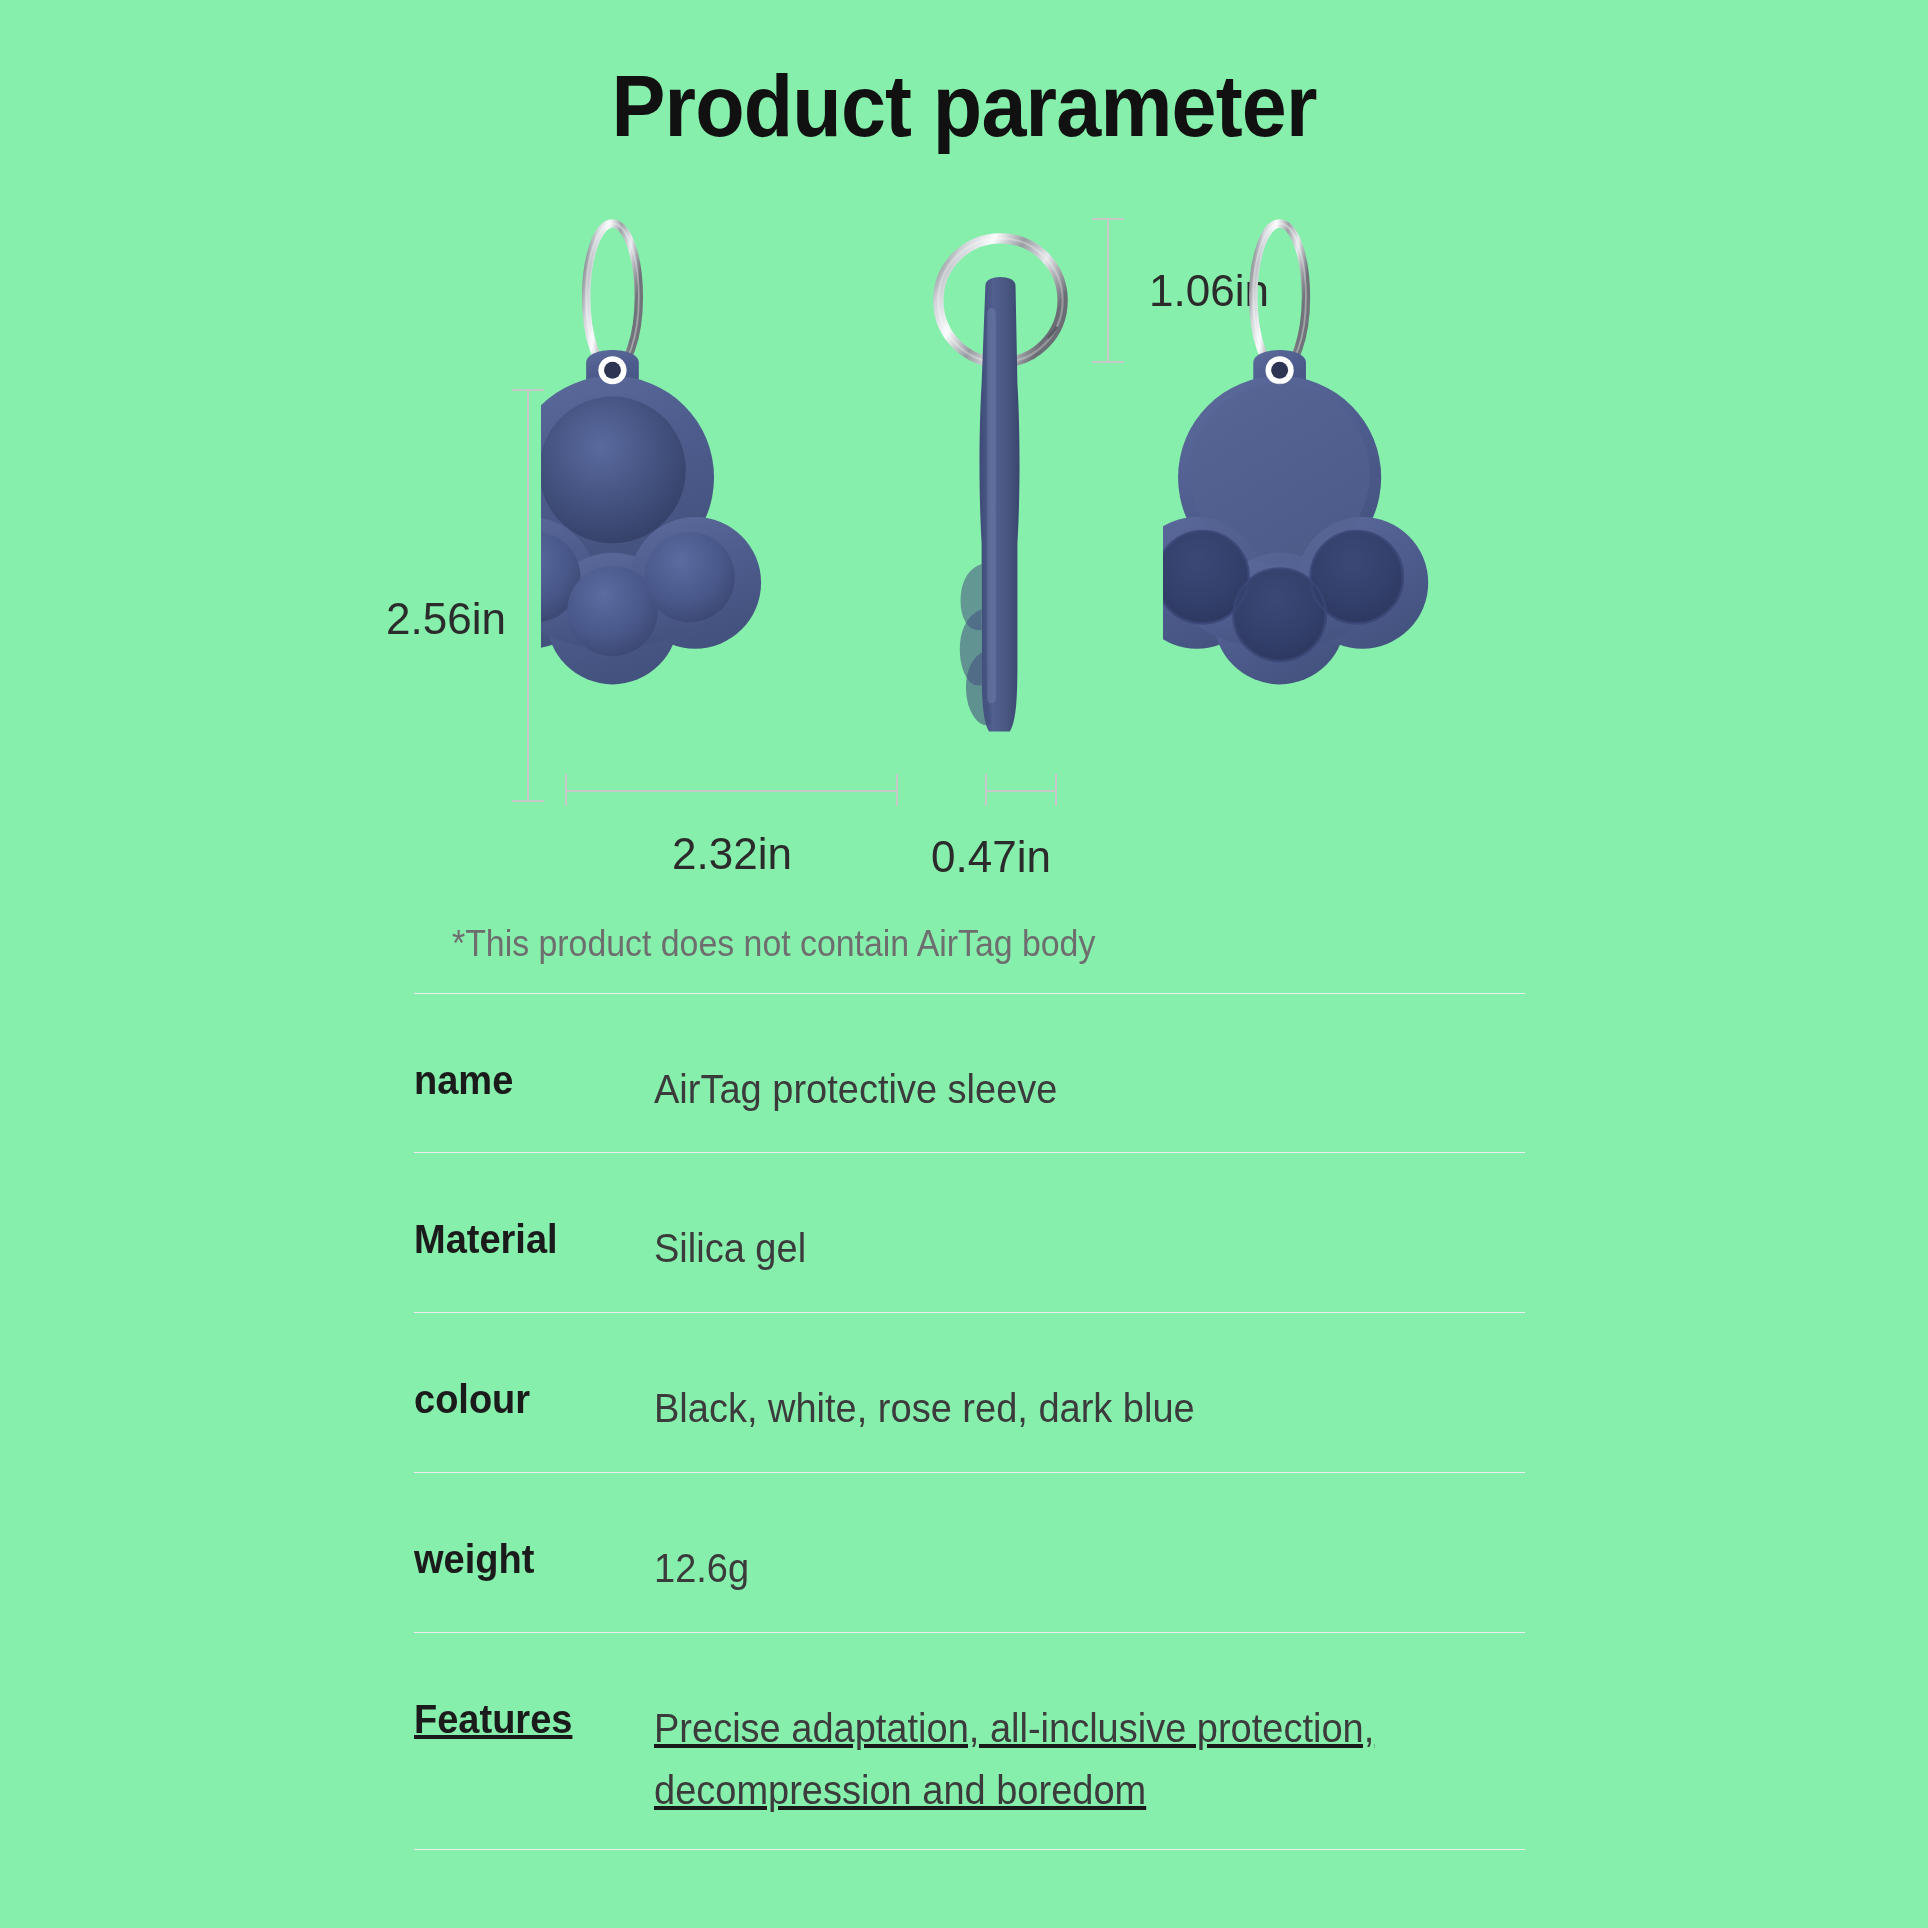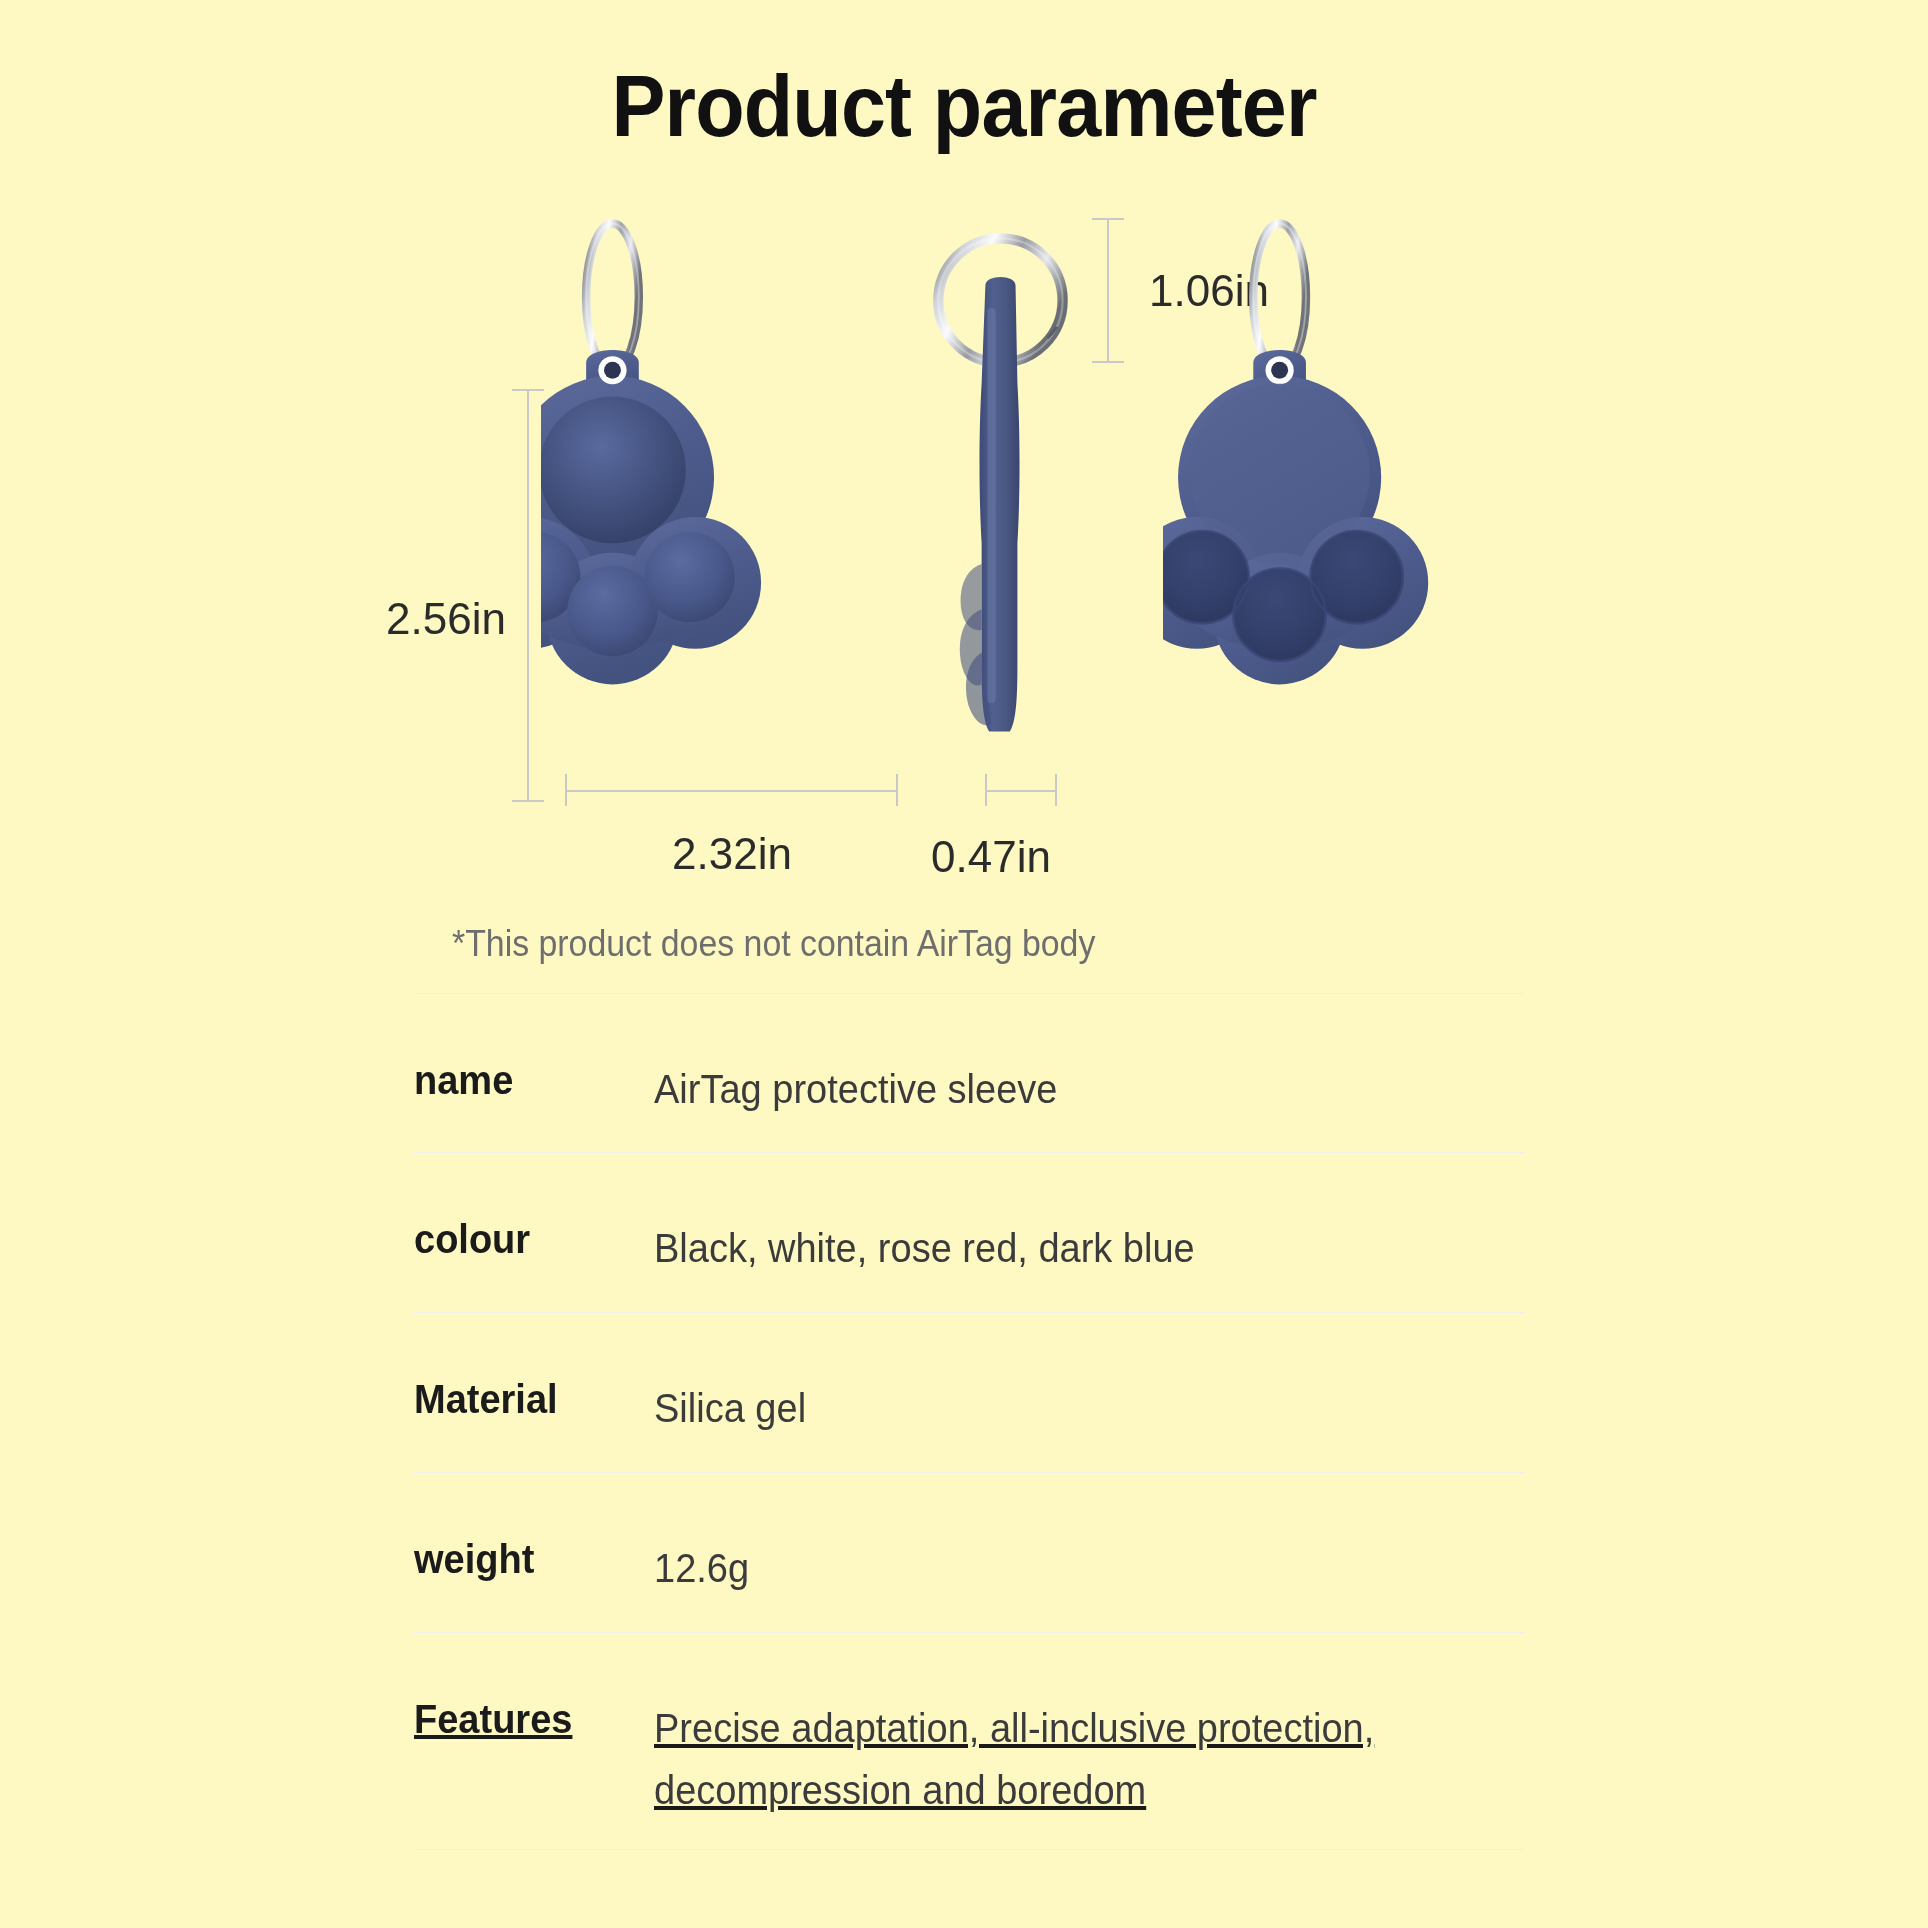--- a/index.html
+++ b/index.html
@@ -19,7 +19,7 @@
     position: relative;
     width: 1928px;
     height: 1928px;
-    background: #fef9c3;
+    background: #86efac;
   }
 
   

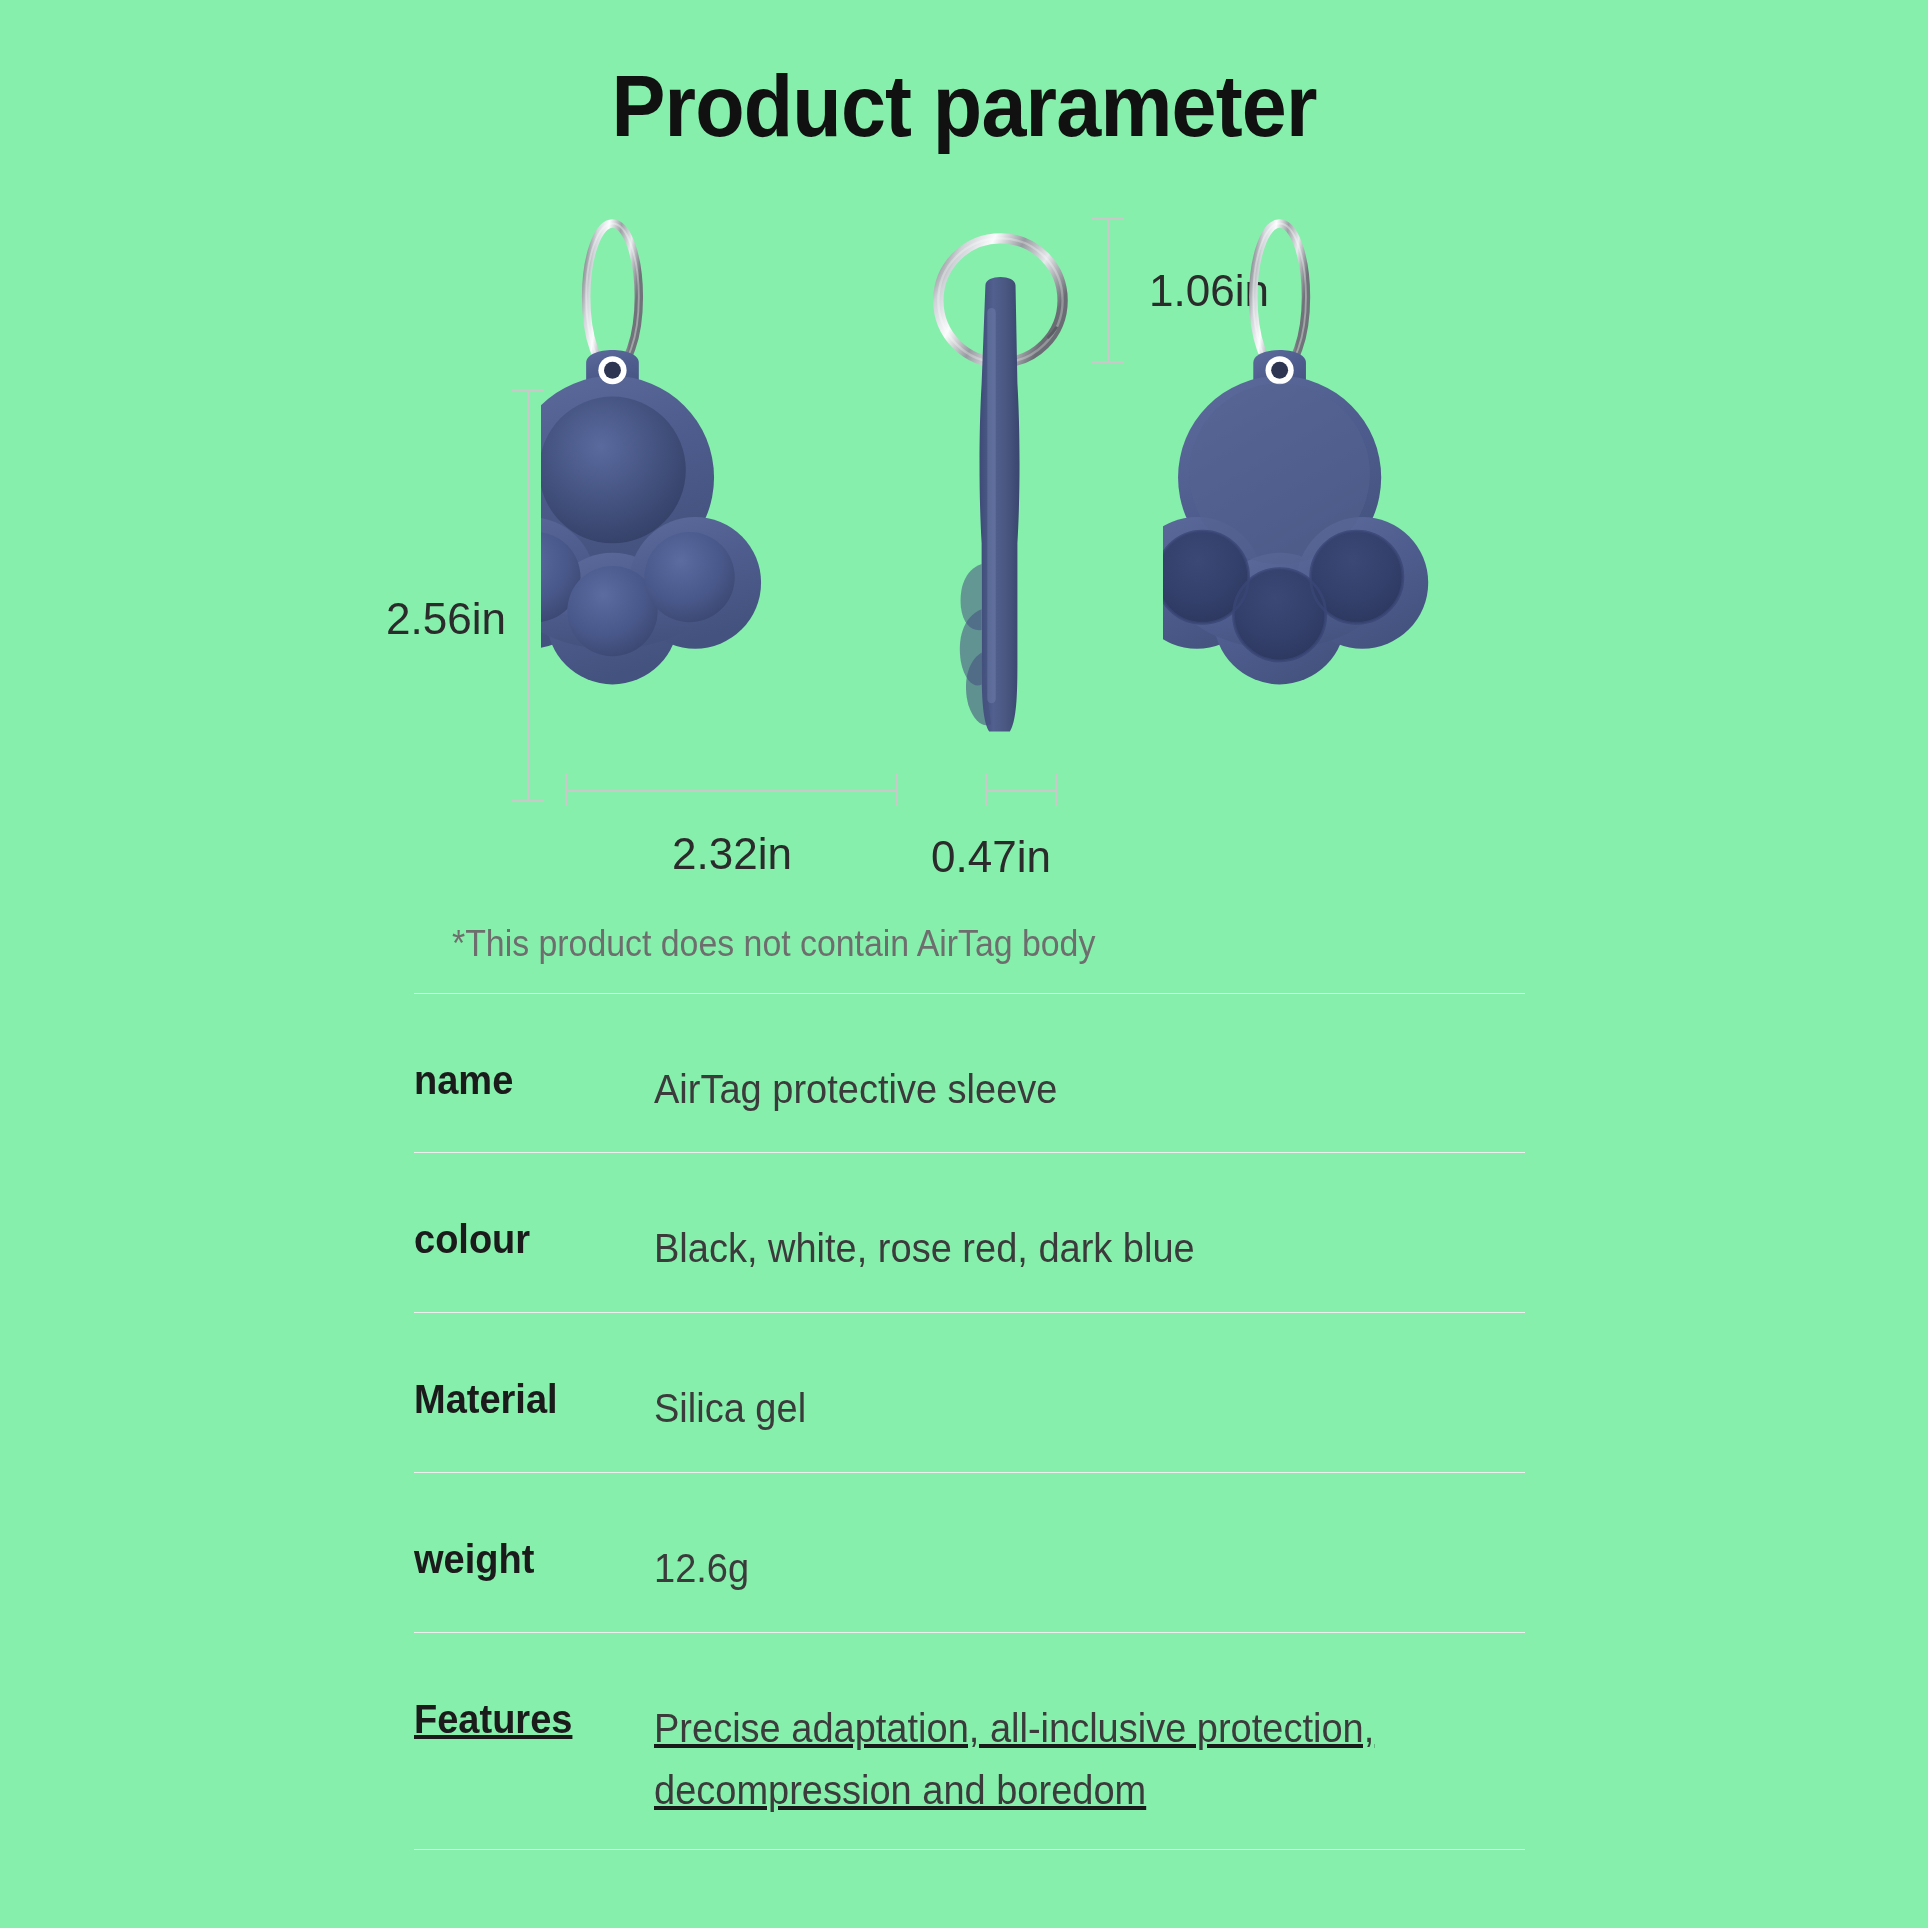--- a/index.html
+++ b/index.html
@@ -323,13 +323,13 @@
     </div>
 
     <div class="spec-row">
+      <div class="spec-key">Material</div>
+      <div class="spec-val">Silica gel</div>
+    </div>
+
+    <div class="spec-row">
       <div class="spec-key">colour</div>
       <div class="spec-val">Black, white, rose red, dark blue</div>
-    </div>
-
-    <div class="spec-row">
-      <div class="spec-key">Material</div>
-      <div class="spec-val">Silica gel</div>
     </div>
 
     <div class="spec-row">

